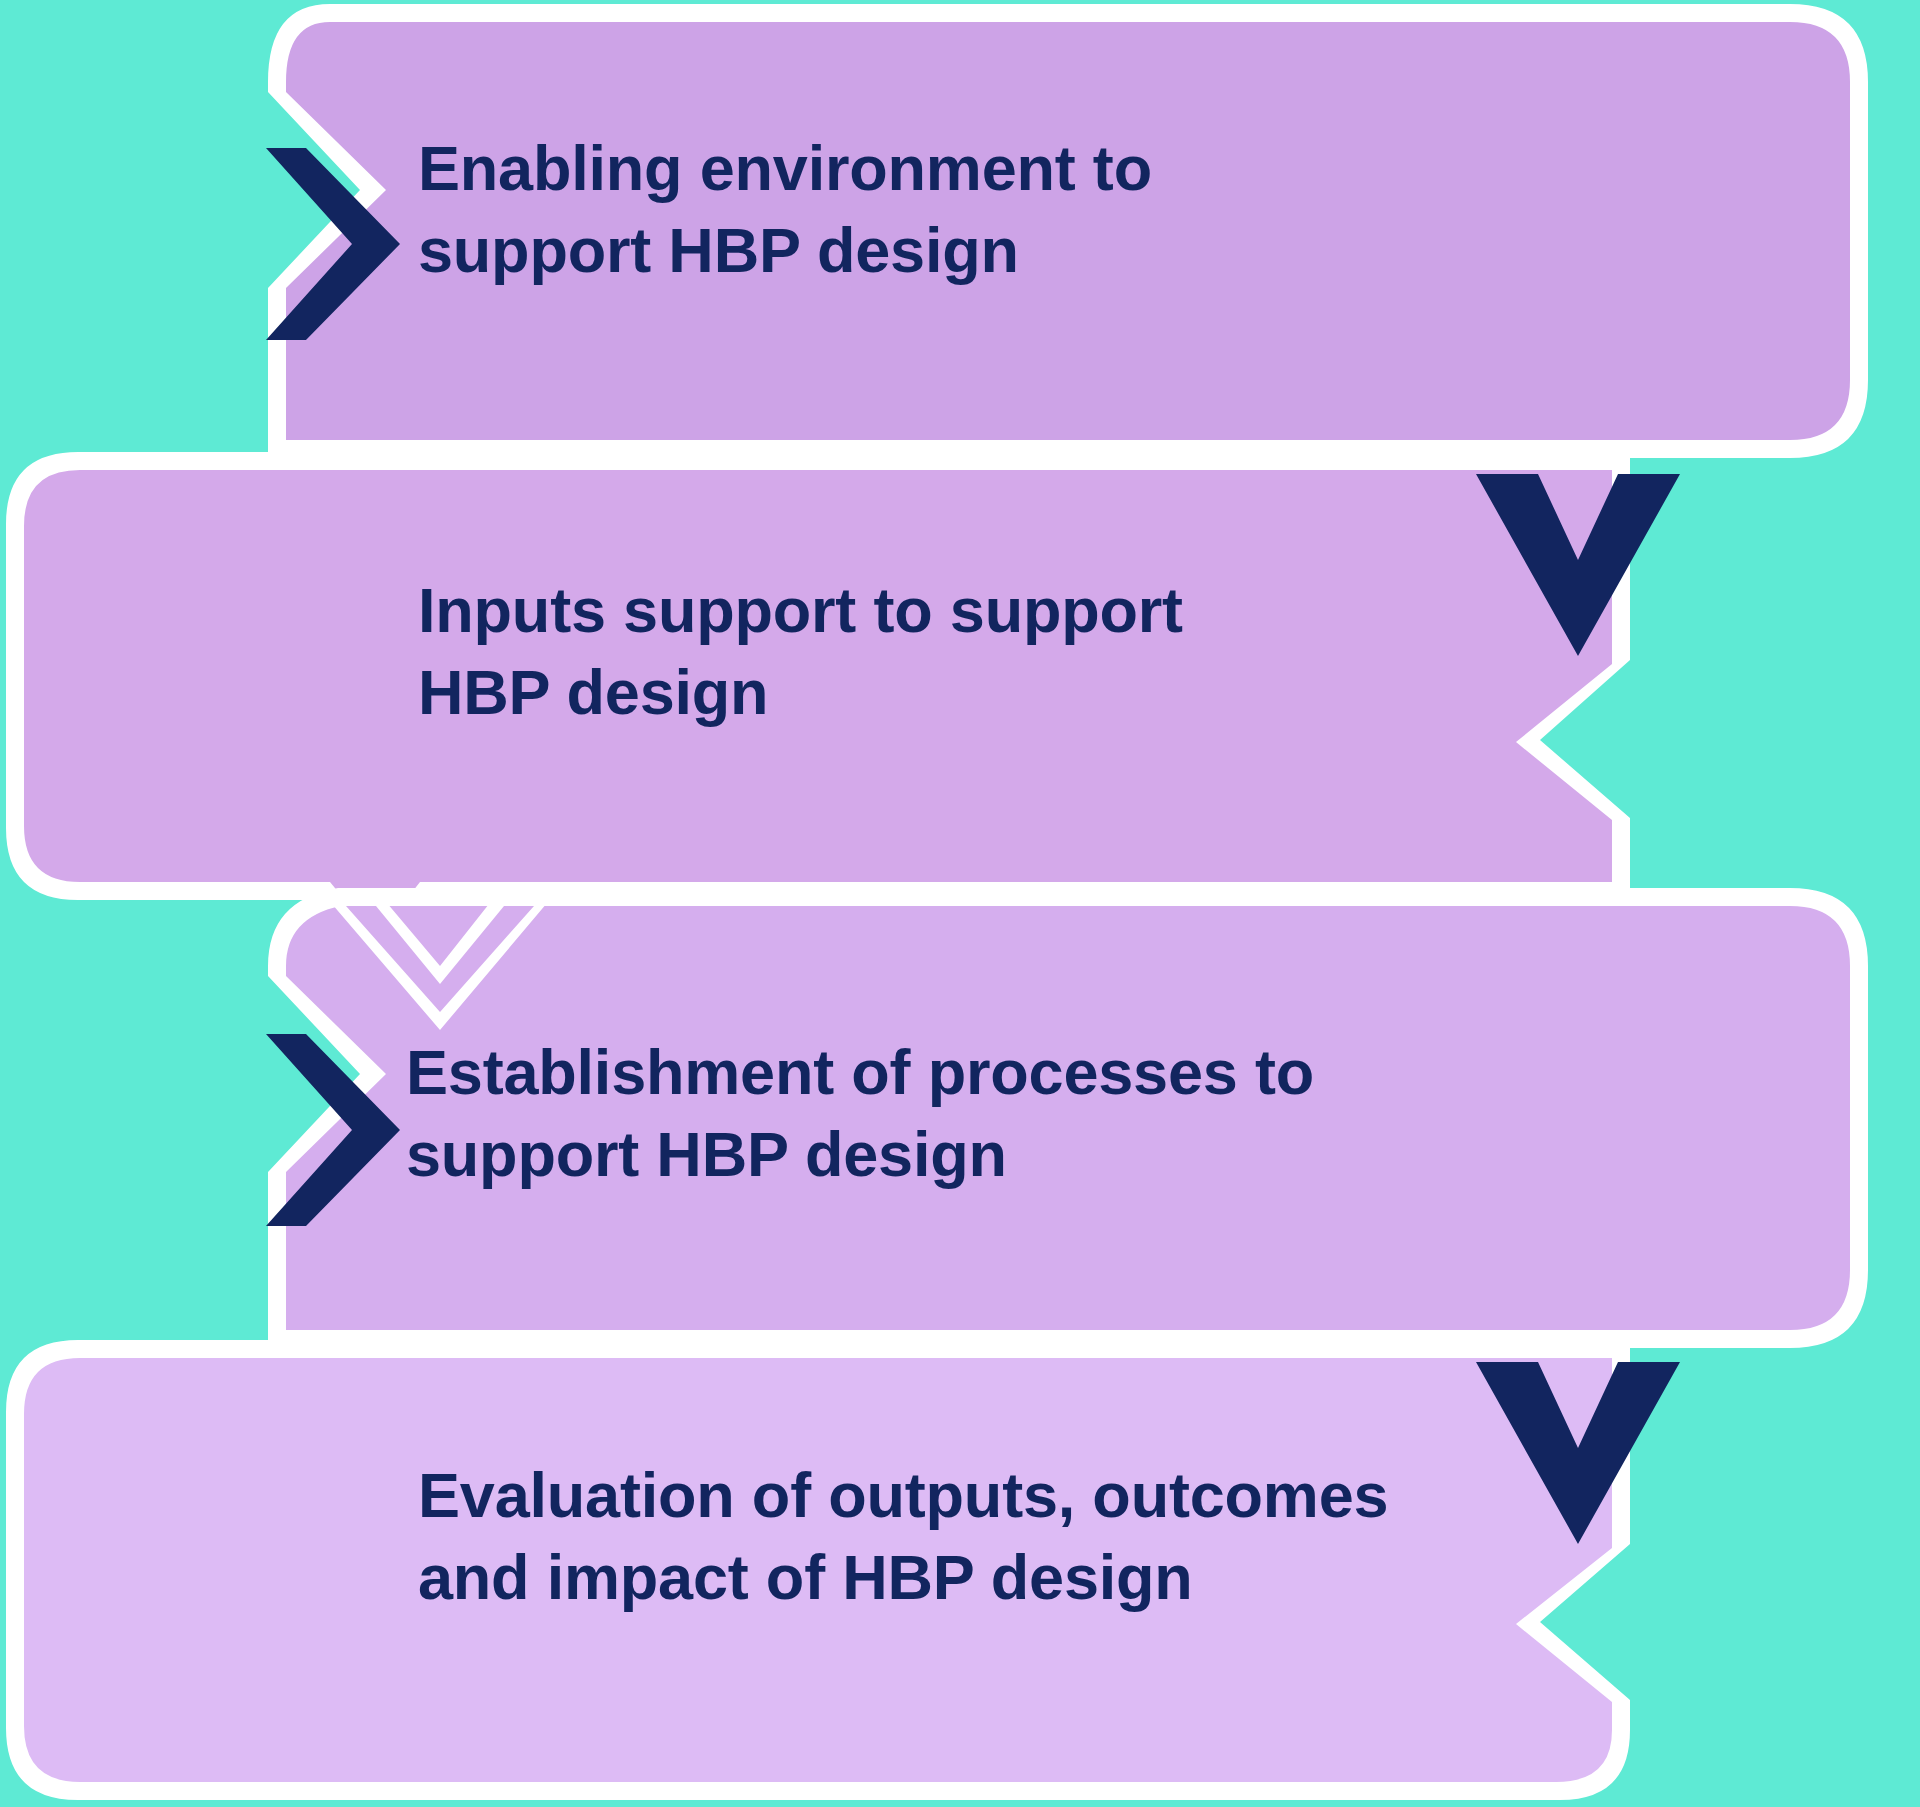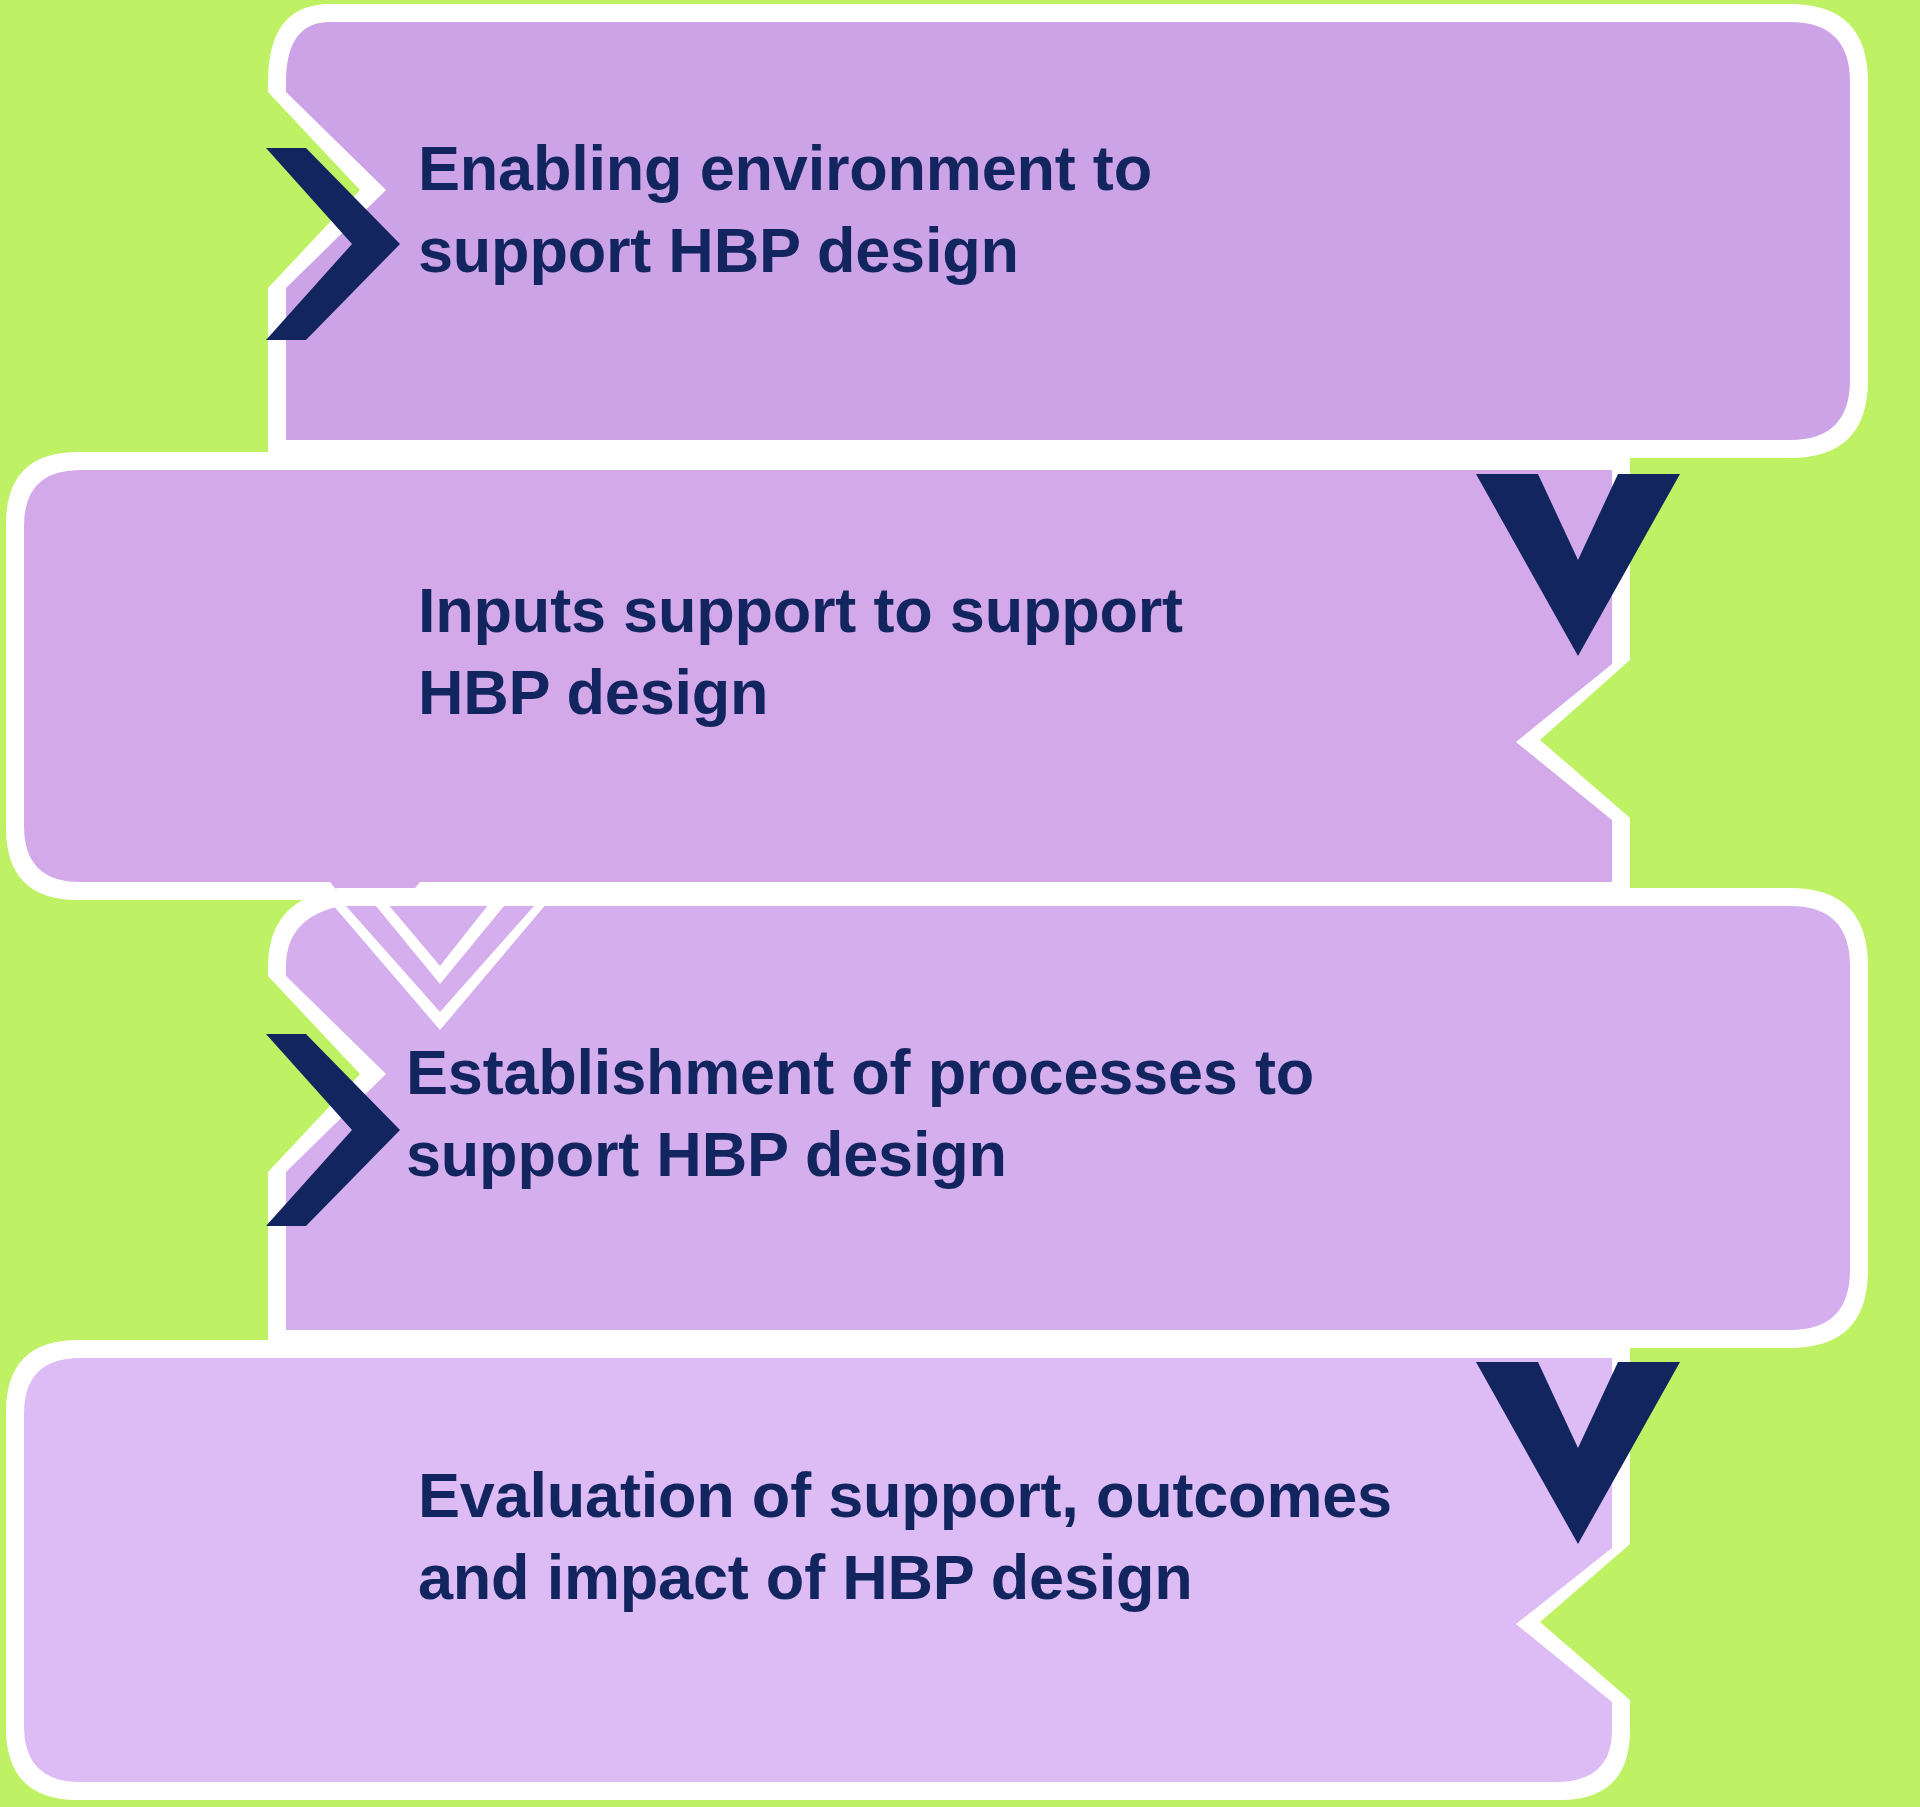--- a/index.html
+++ b/index.html
@@ -41,7 +41,7 @@
 </head>
 <body>
 
-<div id="stage" style="background: #bef264;">
+<div id="stage" style="background: #5eead4;">
 
   <svg class="stage-svg" viewBox="0 0 1920 1807" xmlns="http://www.w3.org/2000/svg">
 

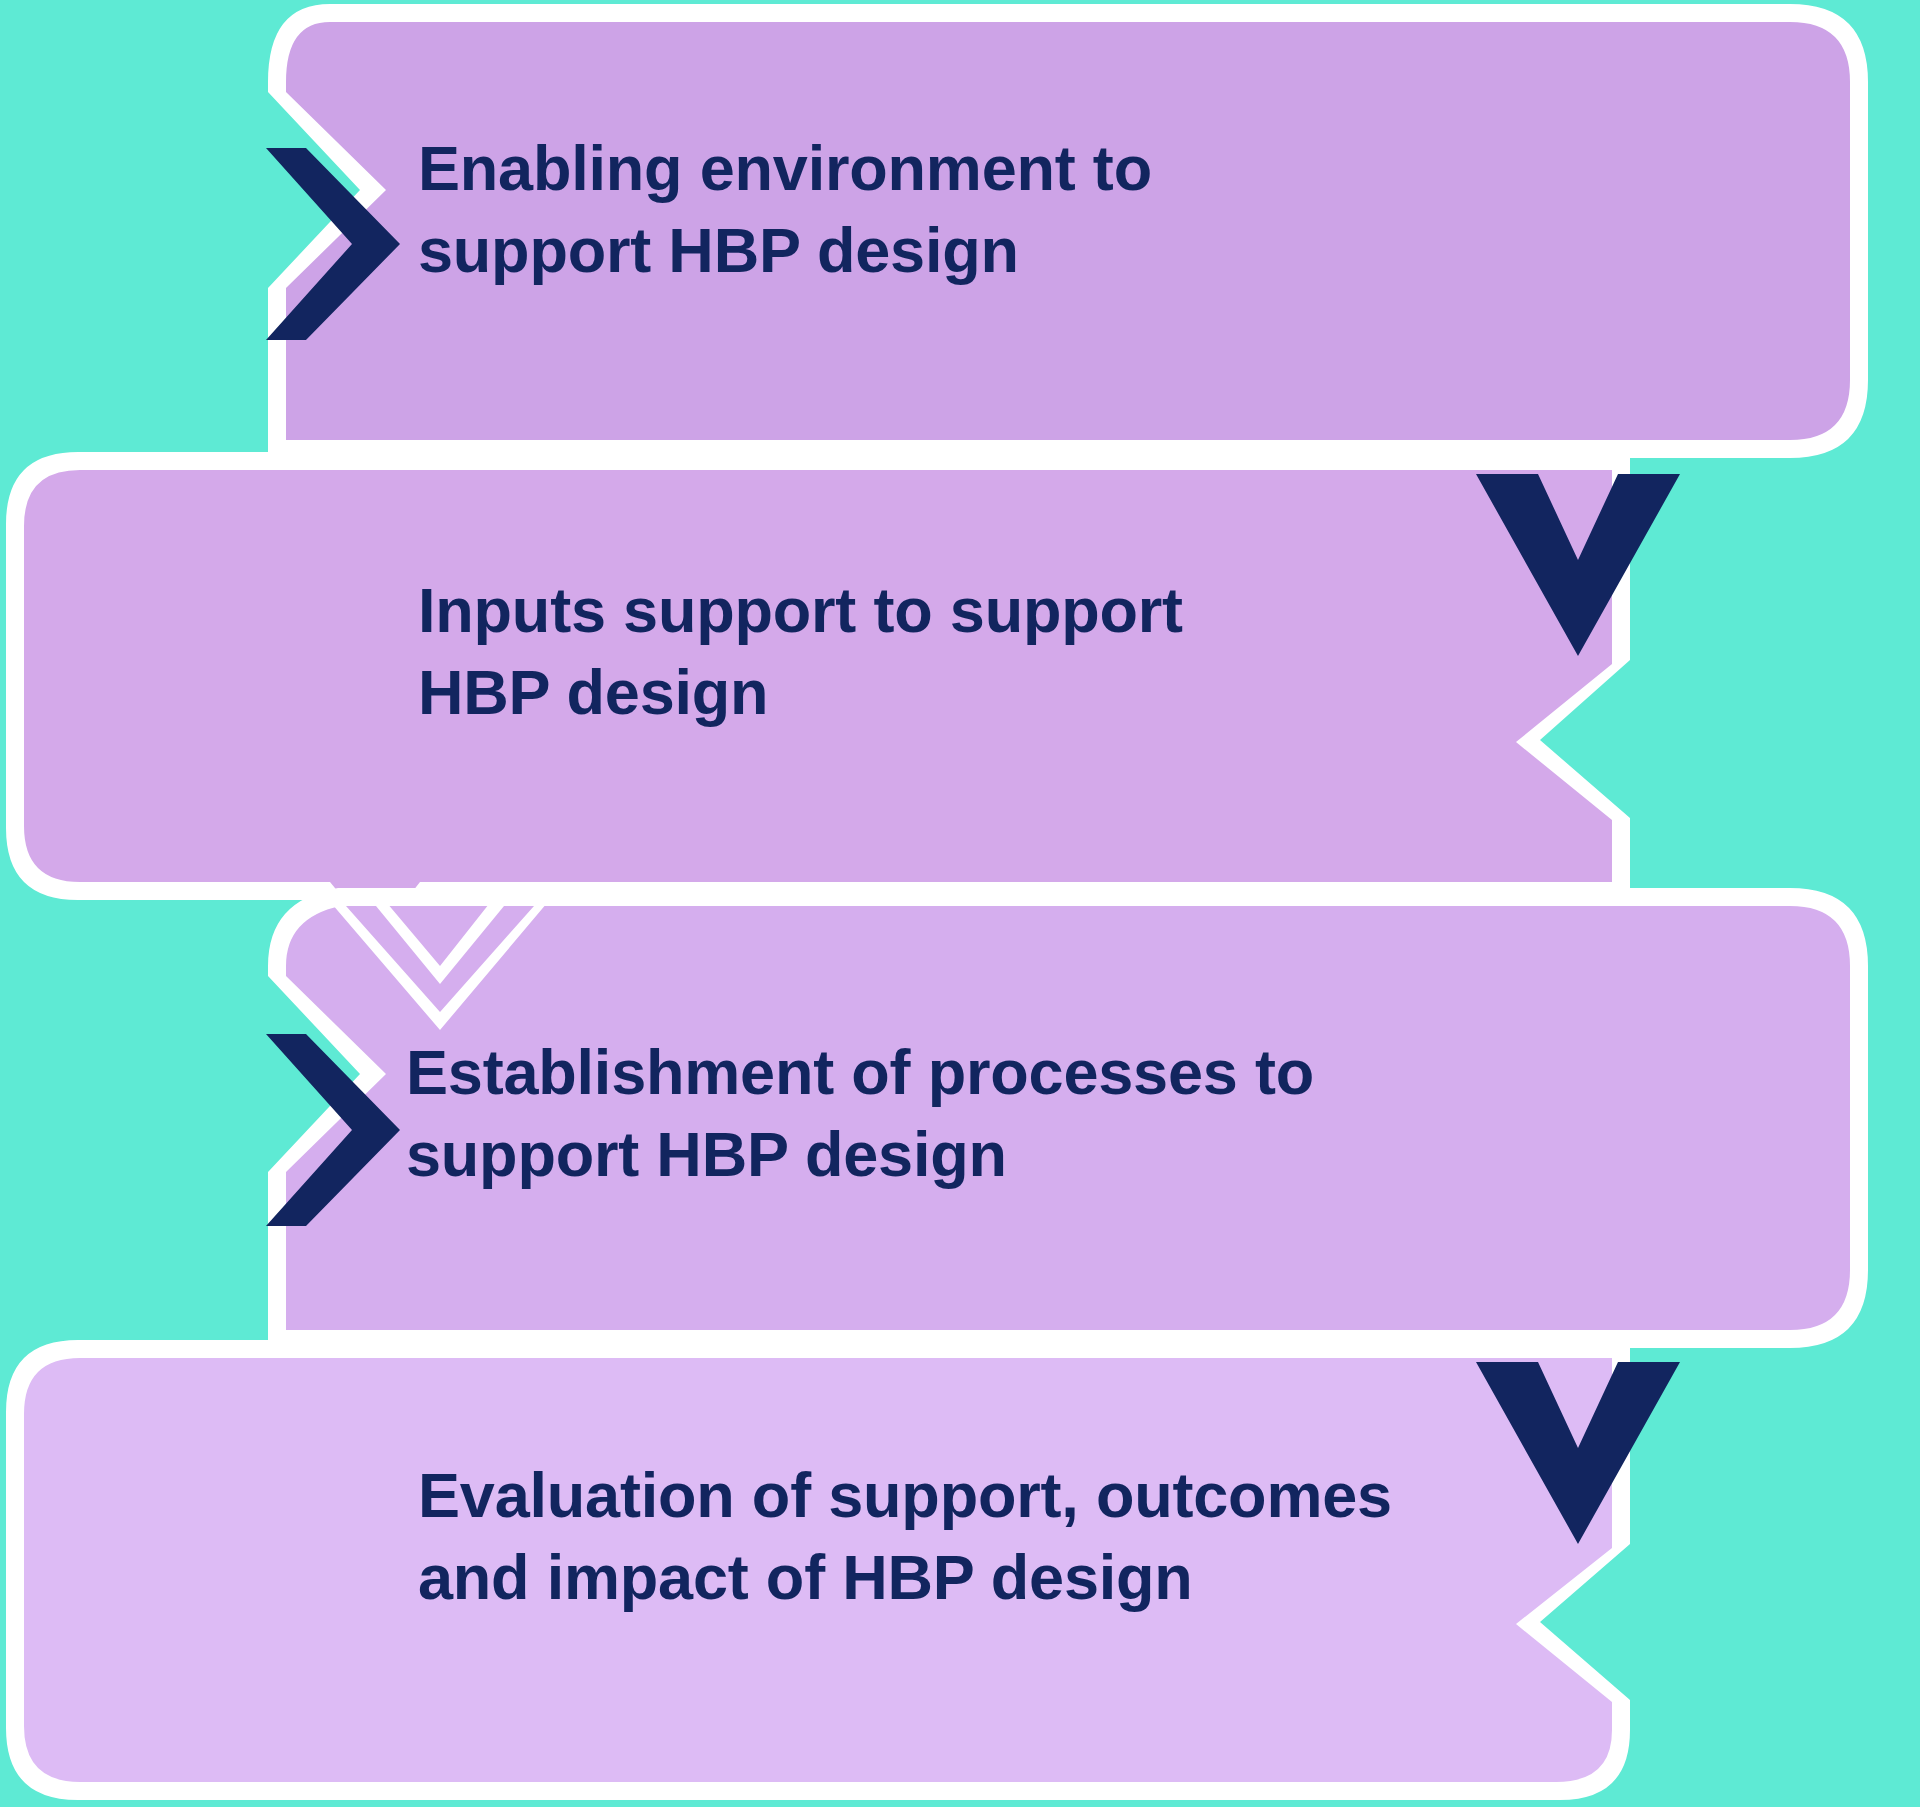--- a/index.html
+++ b/index.html
@@ -205,7 +205,7 @@
   <div class="step-label" id="label-3" style="color: rgb(18, 37, 95);">Establishment of processes to
 support HBP design</div>
 
-  <div class="step-label" id="label-4" style="color: rgb(18, 37, 95);">Evaluation of support, outcomes
+  <div class="step-label" id="label-4" style="color: rgb(18, 37, 95);">Evaluation of outputs, outcomes
 and impact of HBP design</div>
 
 </div>

